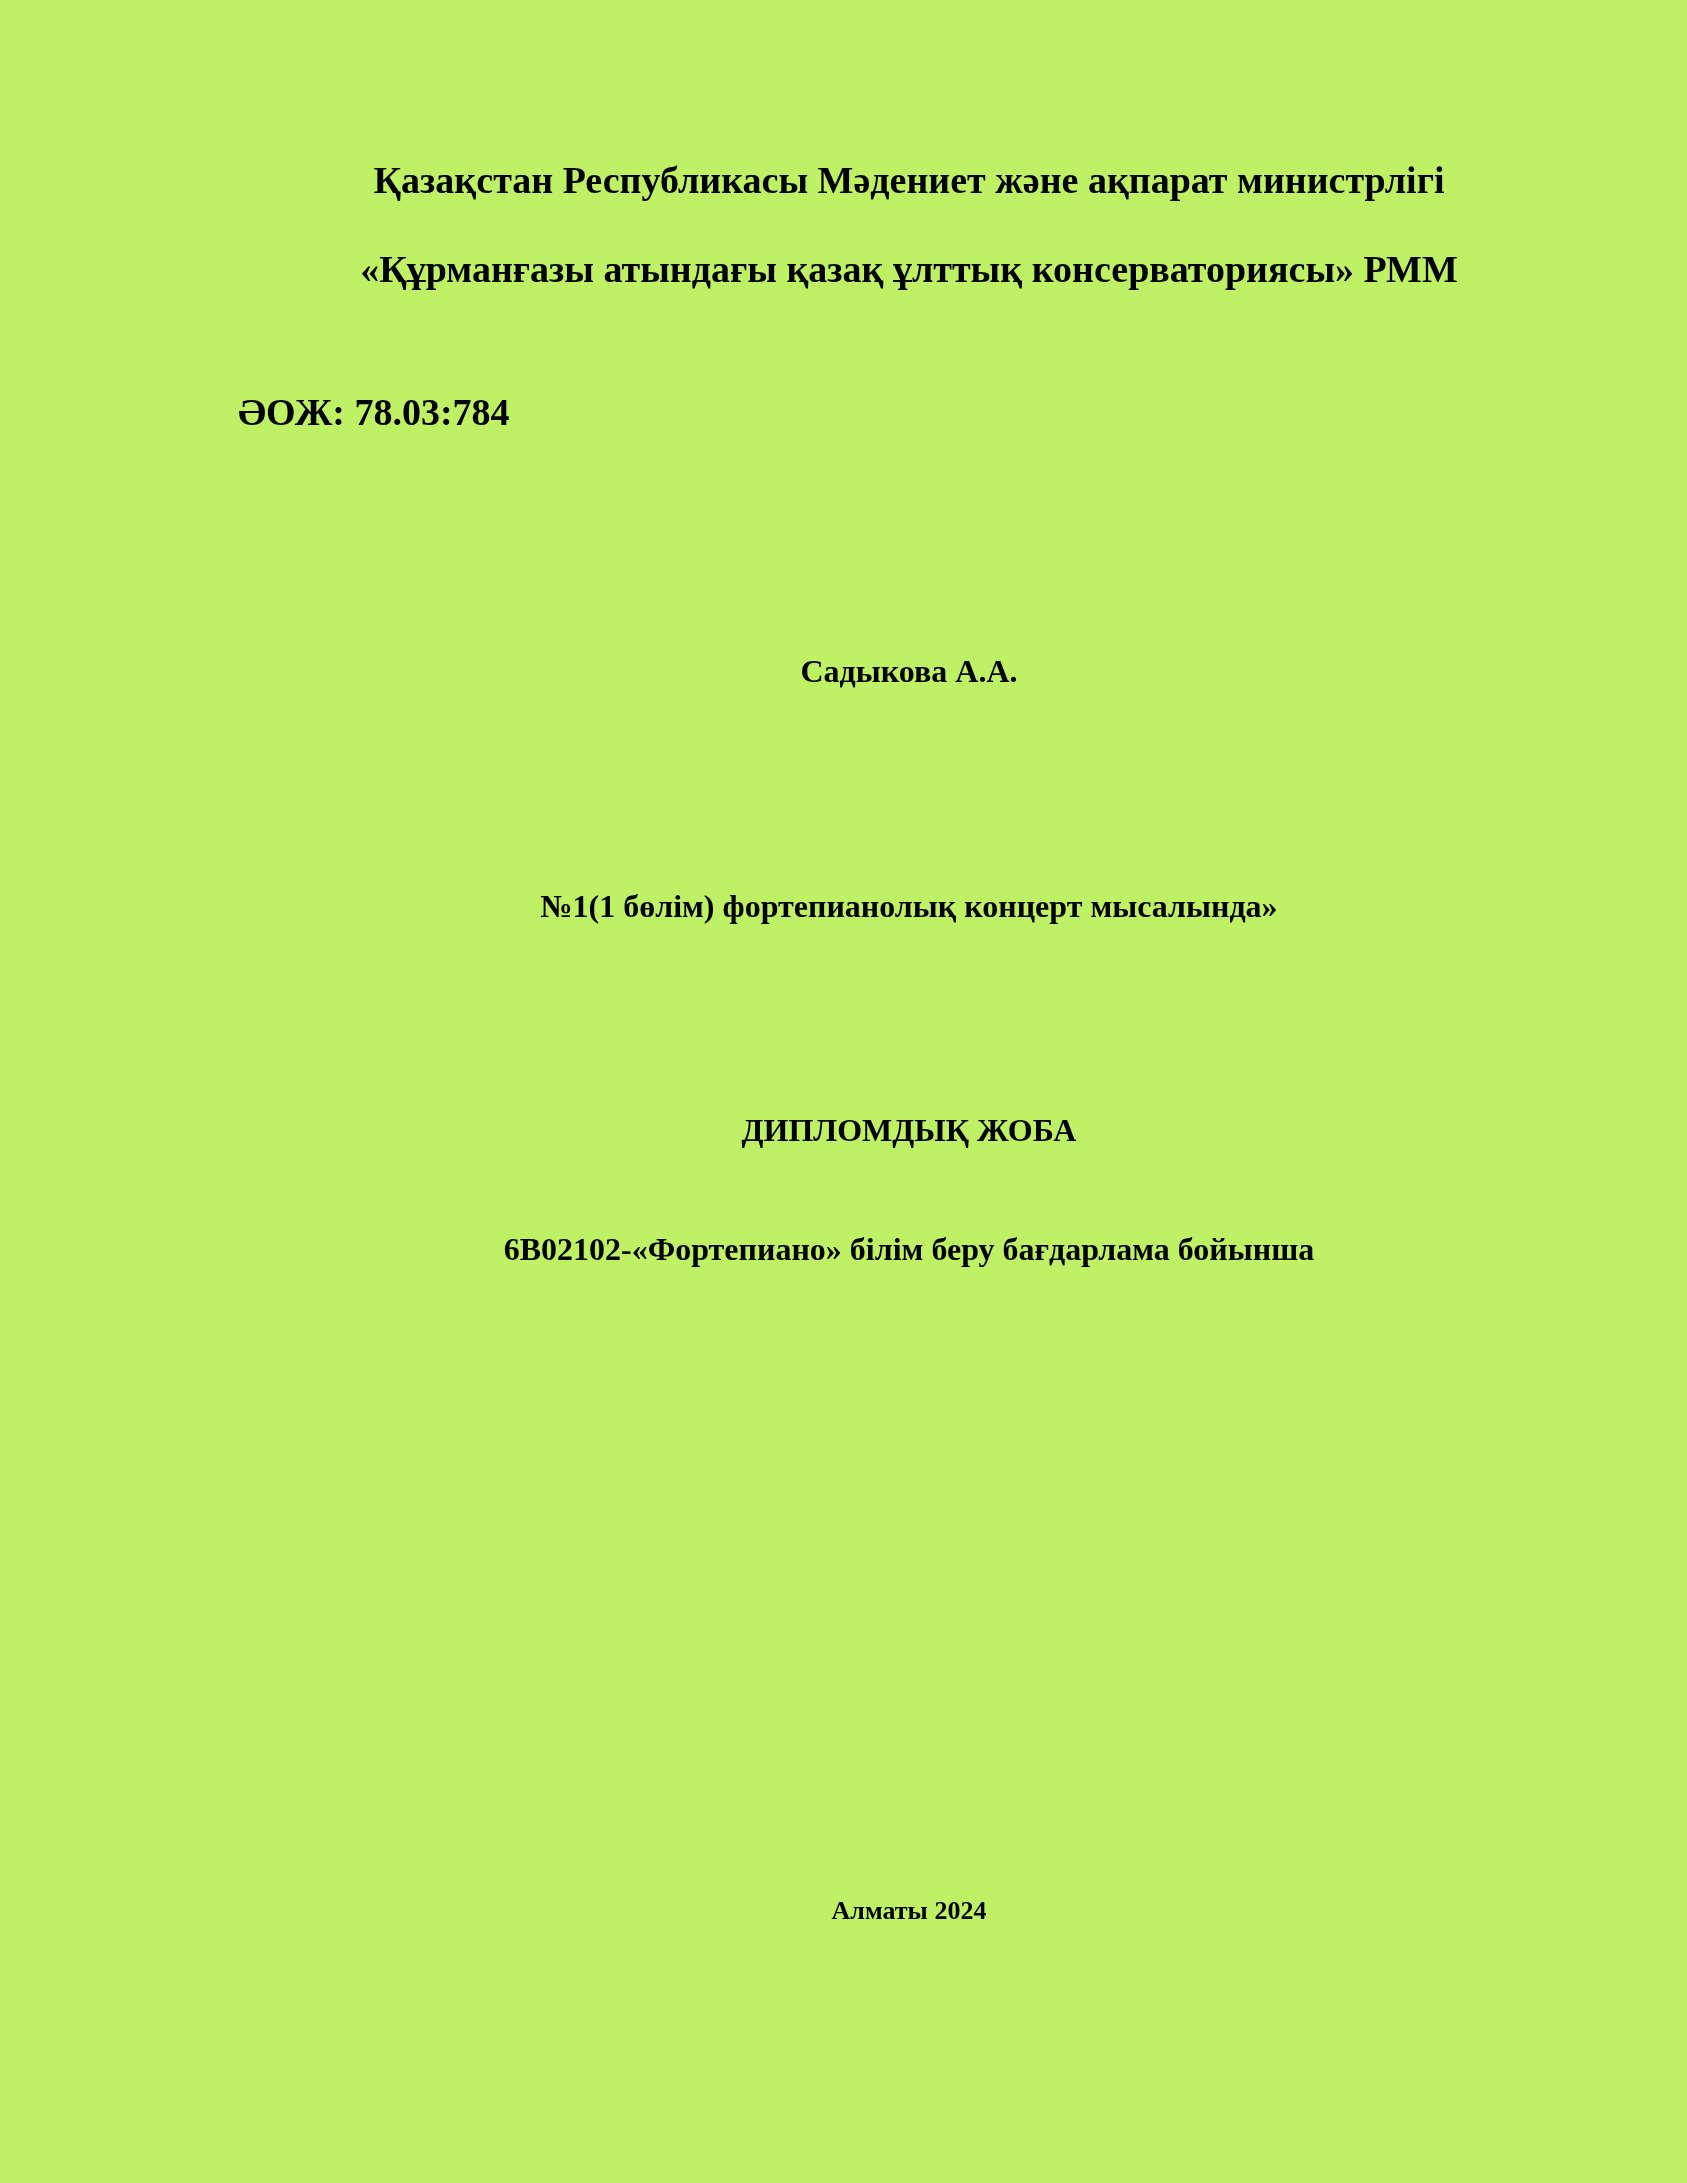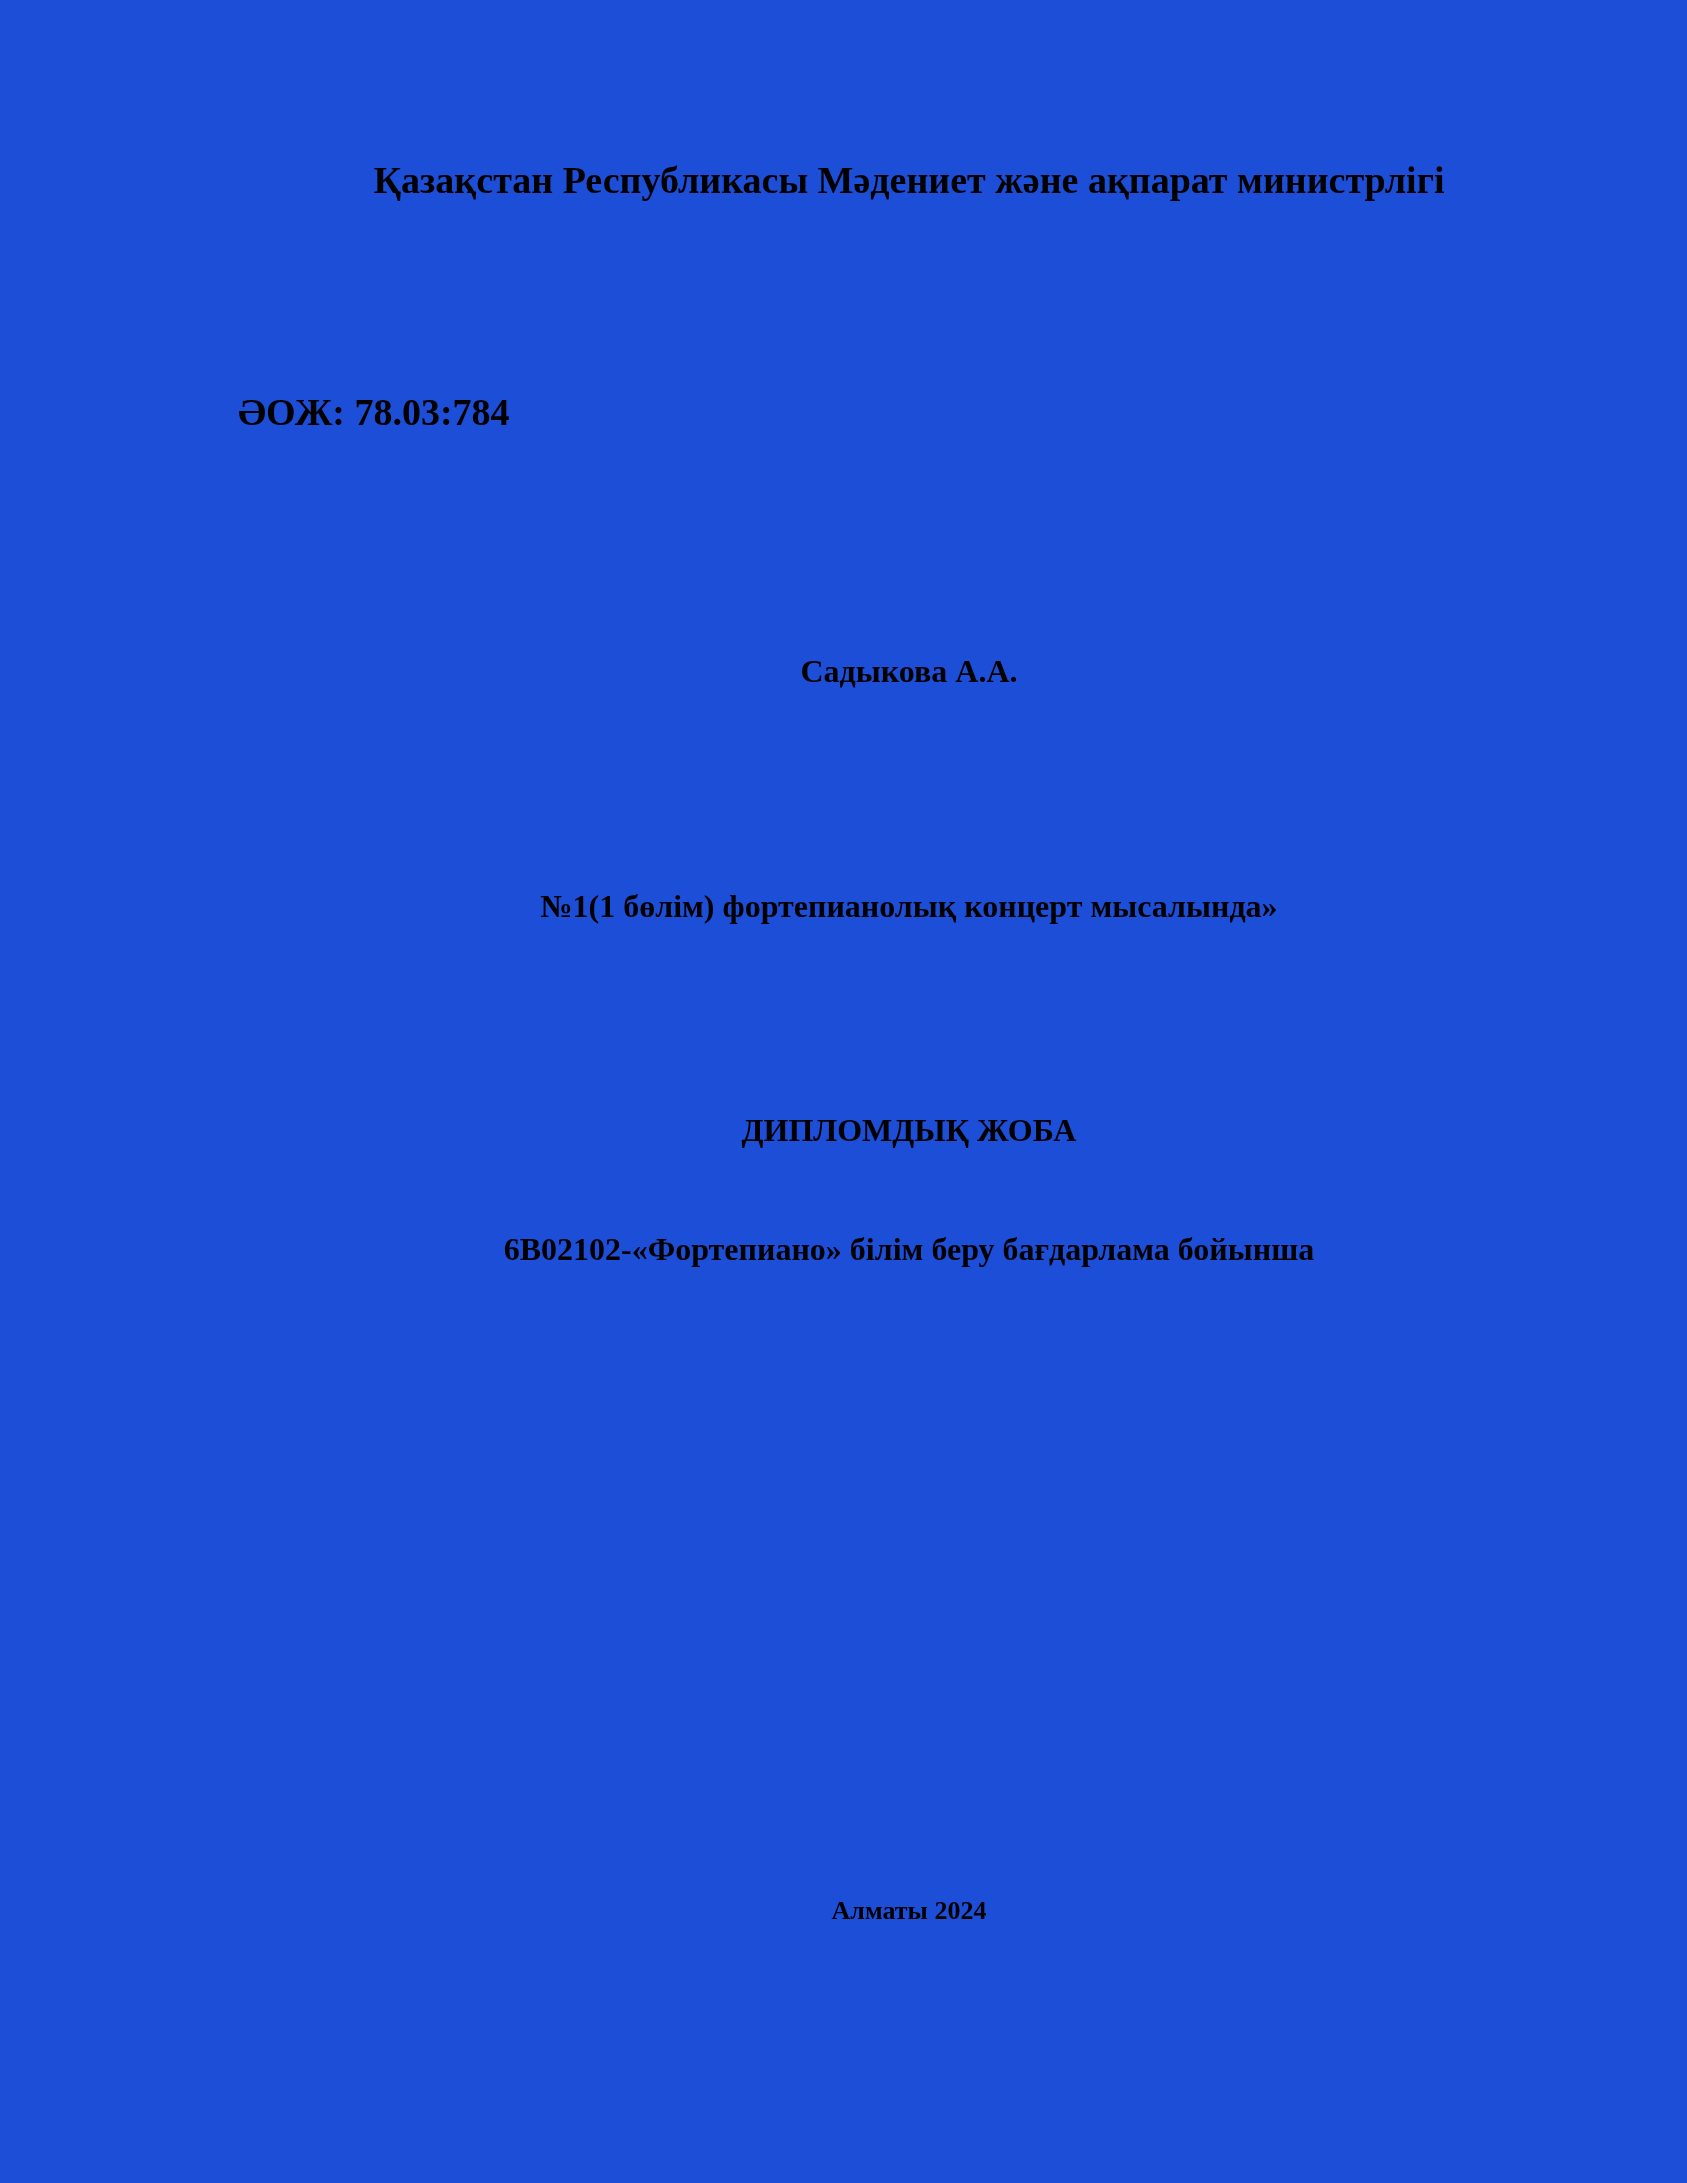--- a/index.html
+++ b/index.html
@@ -12,7 +12,7 @@
     position: relative;
     width: 1687px;
     height: 2183px;
-    background: #1d4ed8;
+    background: #bef264;
     font-family: "Liberation Serif", "DejaVu Serif", serif;
     font-weight: bold;
     color: #000000;

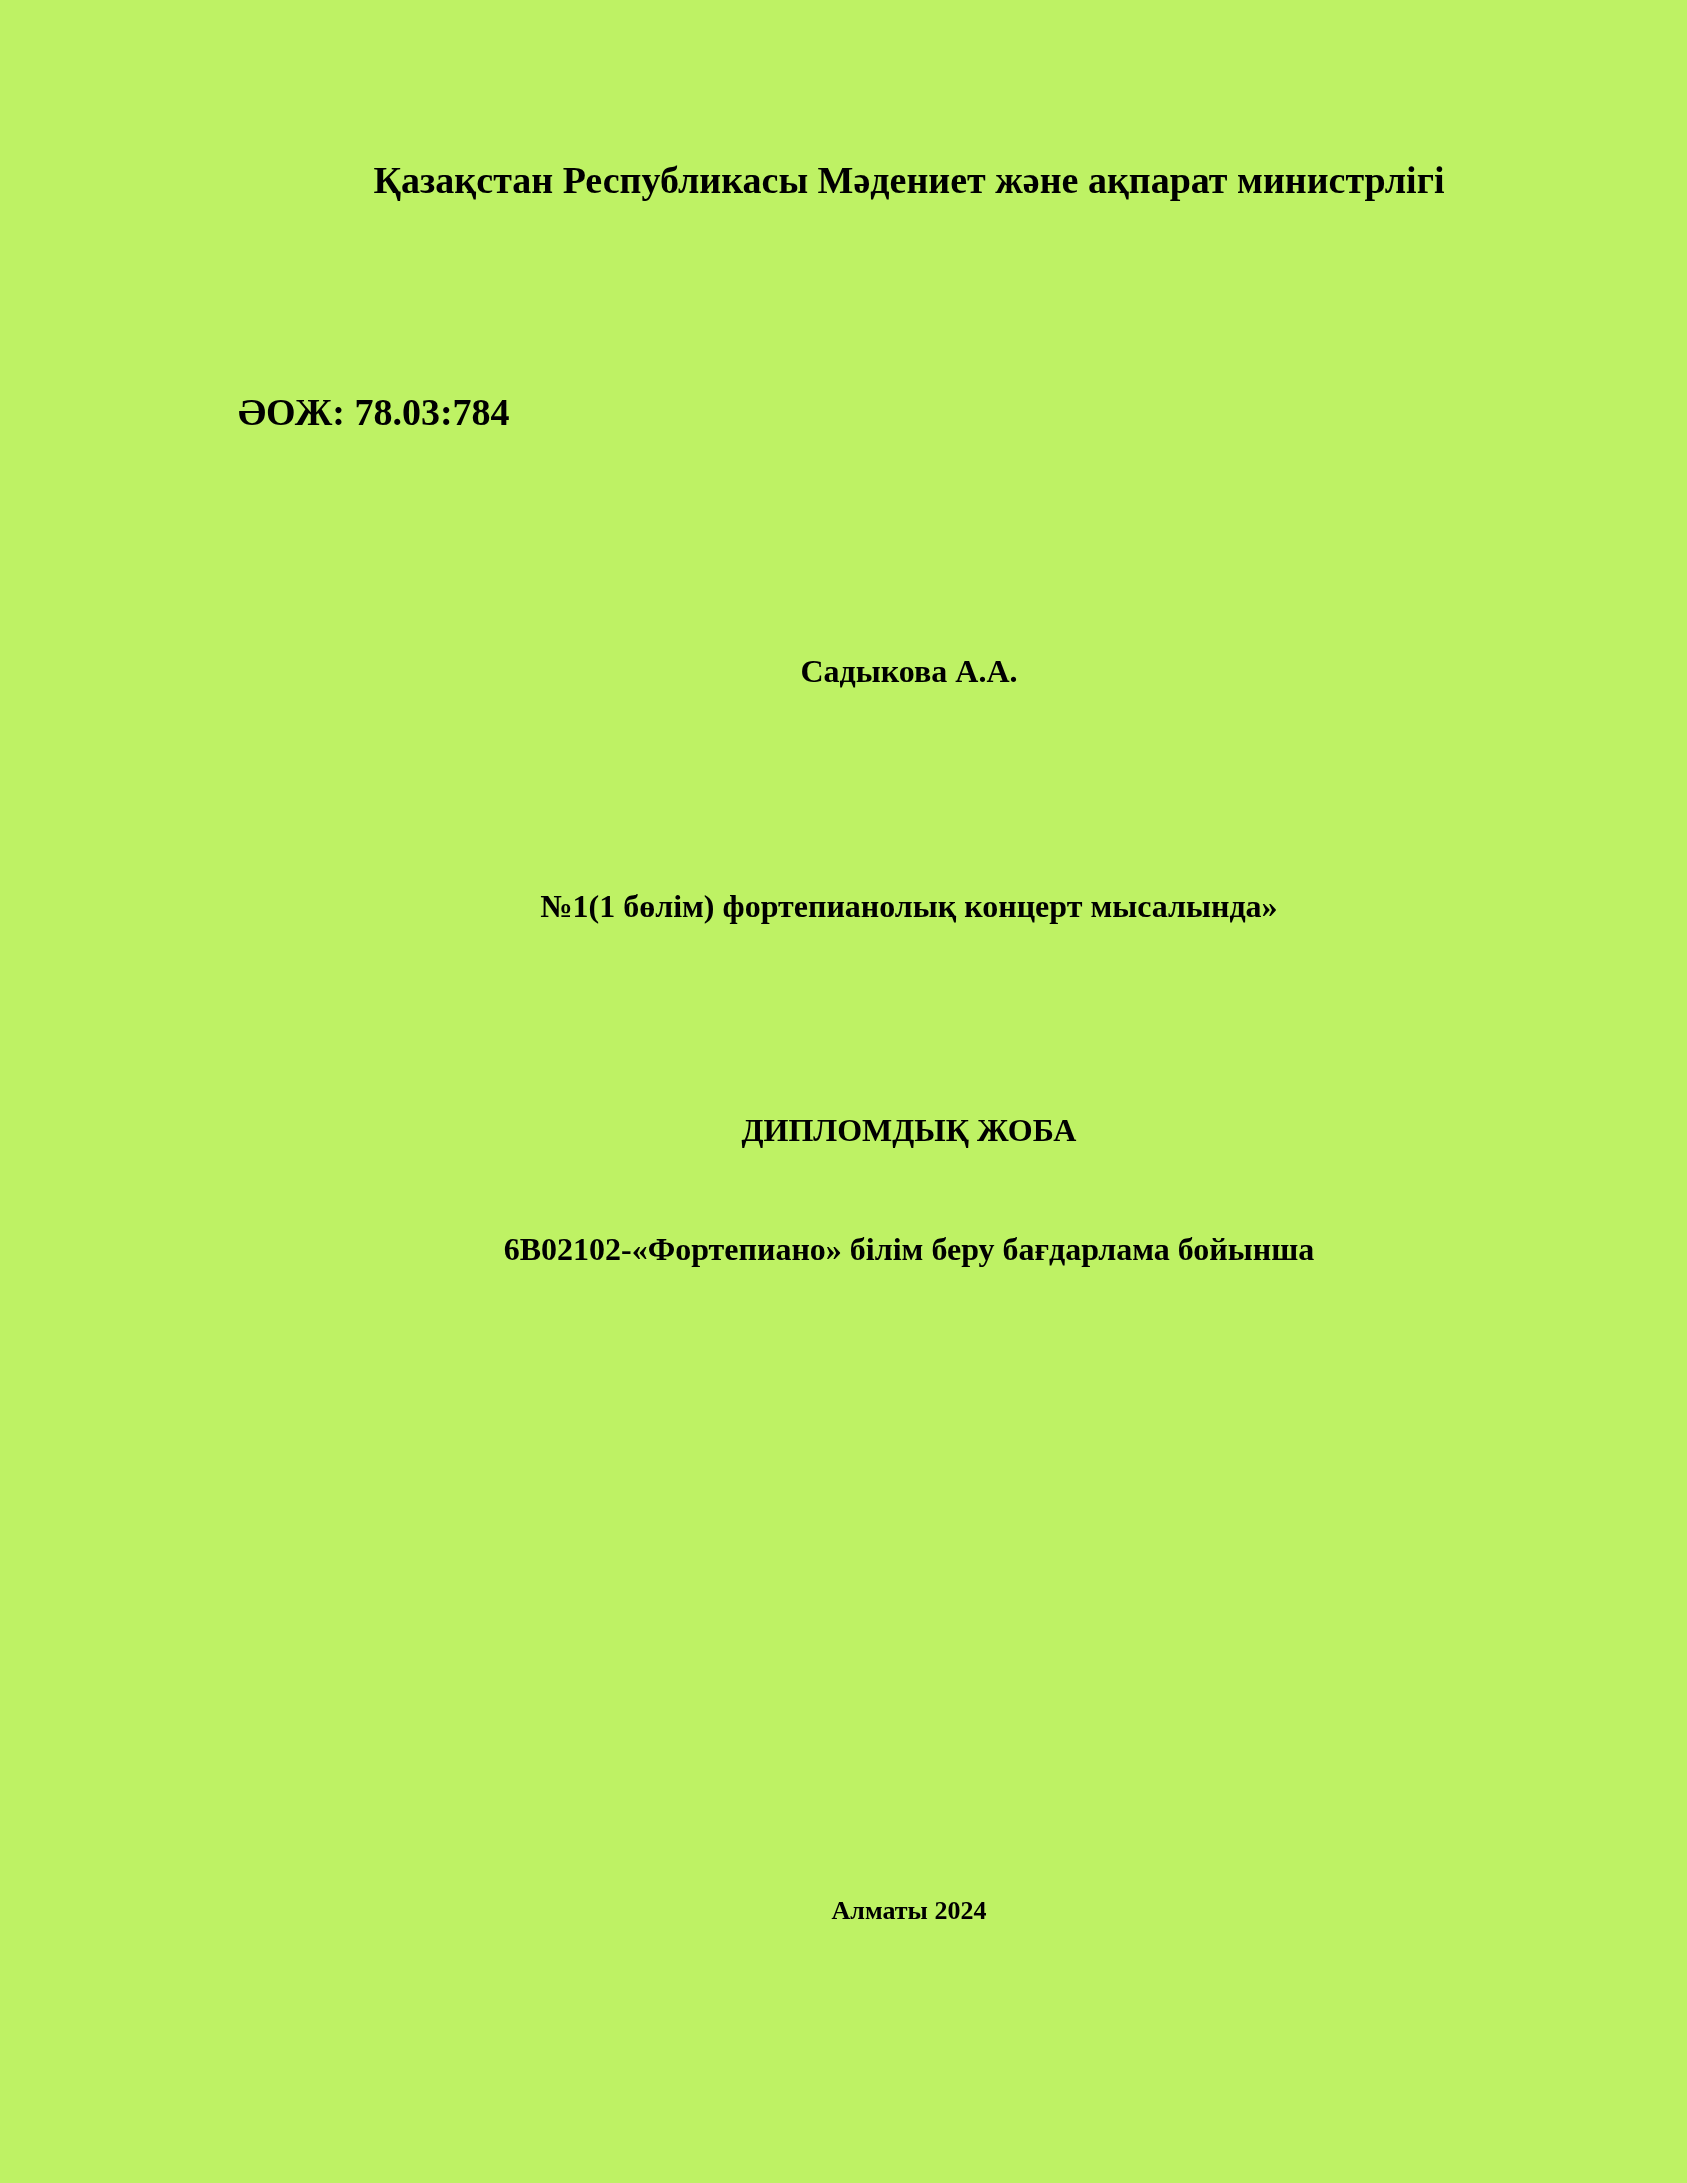--- a/index.html
+++ b/index.html
@@ -48,6 +48,7 @@
 
   <div class="line size-14pt ministry">Қазақстан Республикасы Мәдениет және ақпарат министрлігі</div>
 
+  <div class="line size-14pt institution">«Құрманғазы атындағы қазақ ұлттық консерваториясы» РММ</div>
 
   <div class="line size-14pt udc">ӘОЖ: 78.03:784</div>
 

